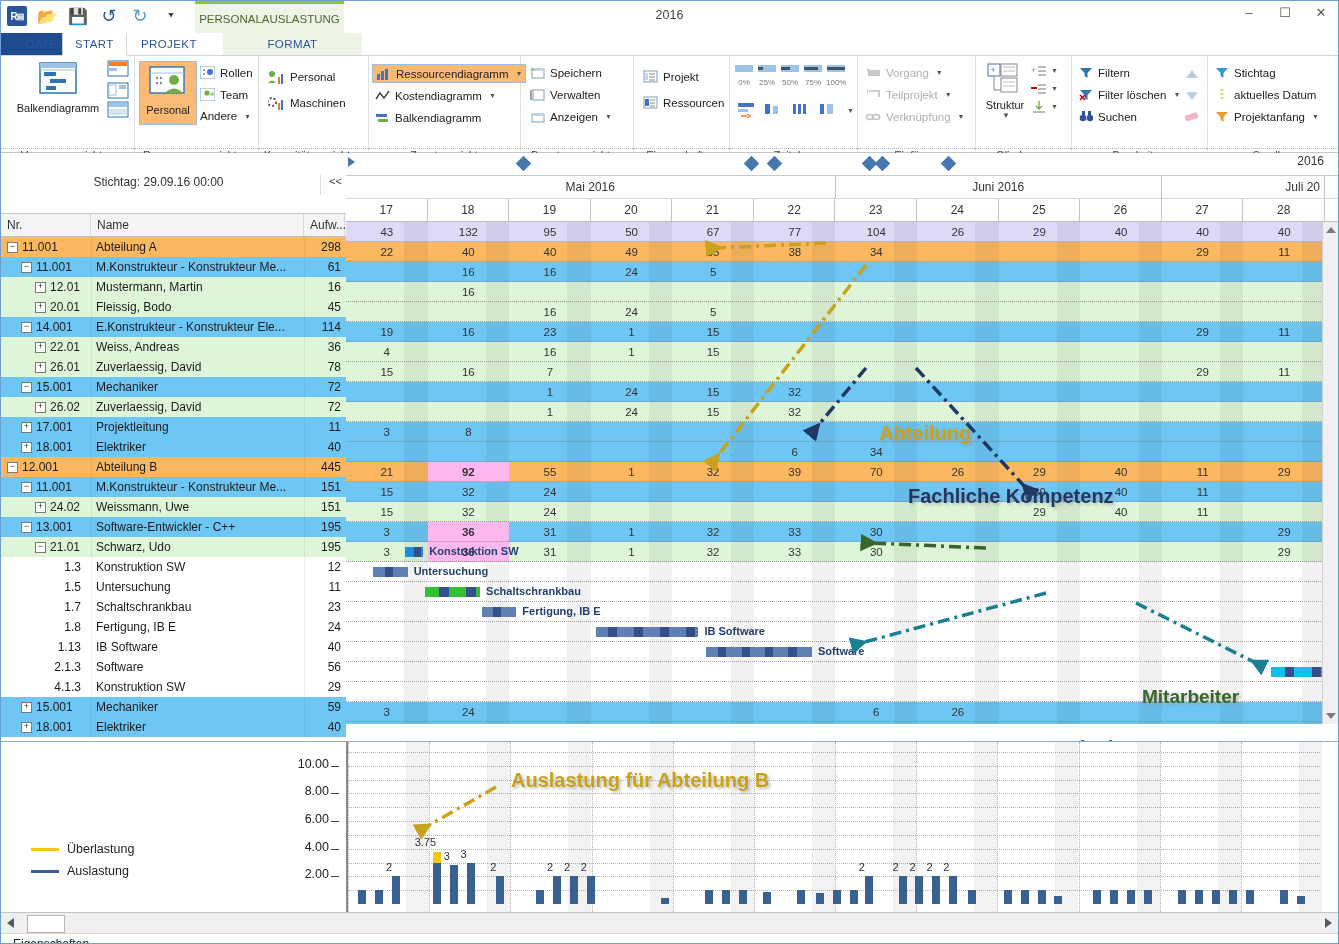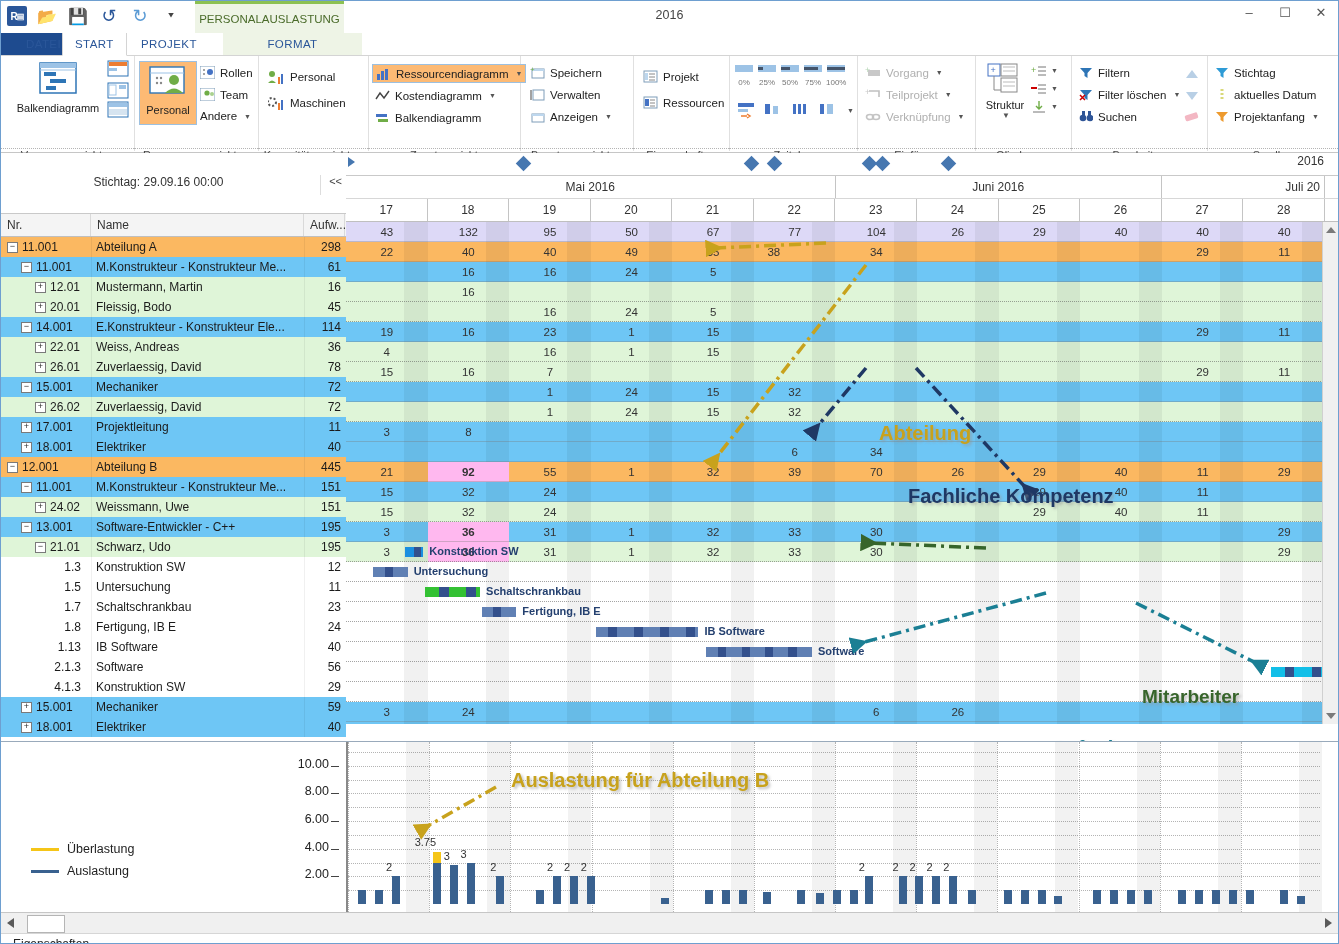--- a/index.html
+++ b/index.html
@@ -762,7 +762,7 @@
             <div class="cell" style="left: 163.167px; width: 81.5833px;">40</div>
             <div class="cell" style="left: 244.75px; width: 81.5833px;">49</div>
             <div class="cell" style="left: 326.333px; width: 81.5833px;">35</div>
-            <div class="cell" style="left: 387px; width: 81.5833px;">38</div>
+            <div class="cell" style="left: 408px; width: 81.5833px;">38</div>
             <div class="cell" style="left: 489.5px; width: 81.5833px;">34</div>
             <div class="cell" style="left: 571.083px; width: 81.5833px;"></div>
             <div class="cell" style="left: 652.667px; width: 81.5833px;"></div>

